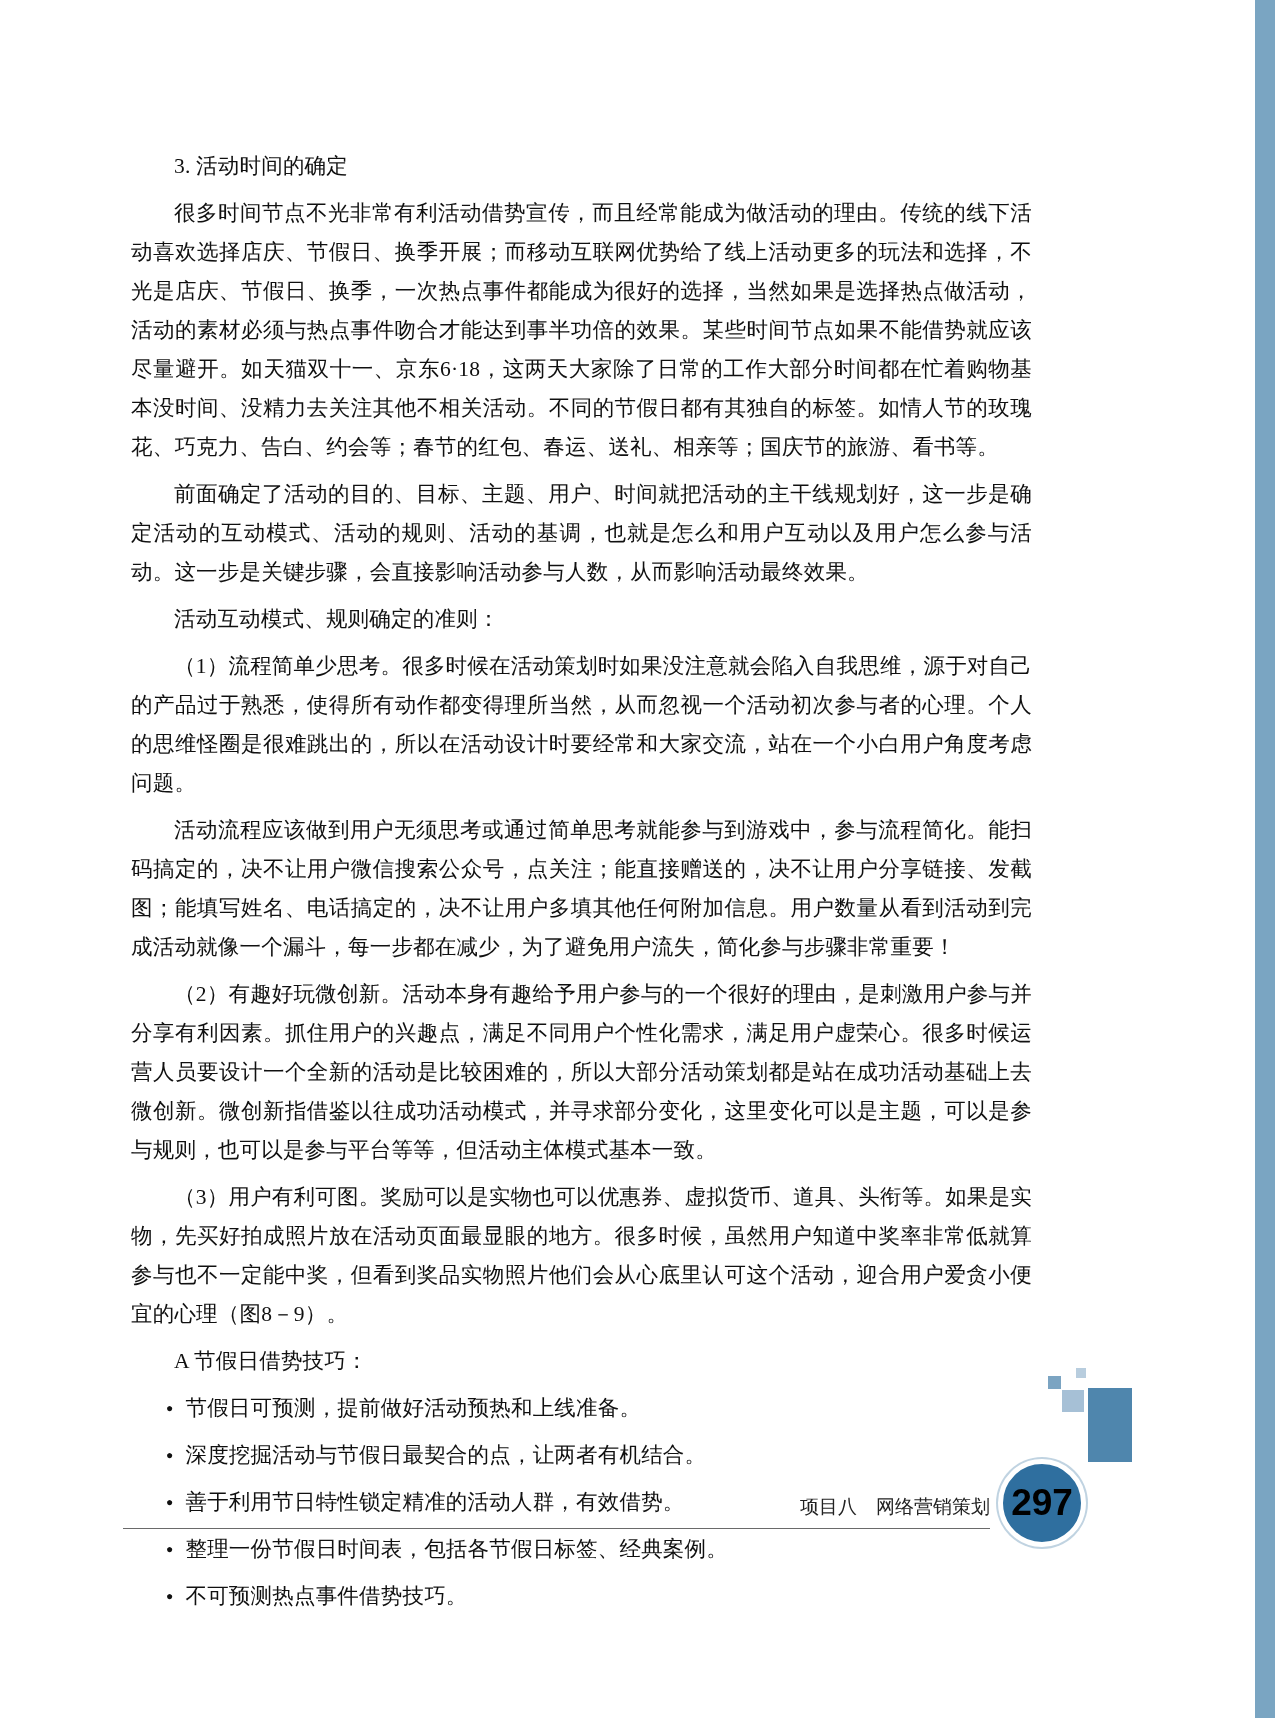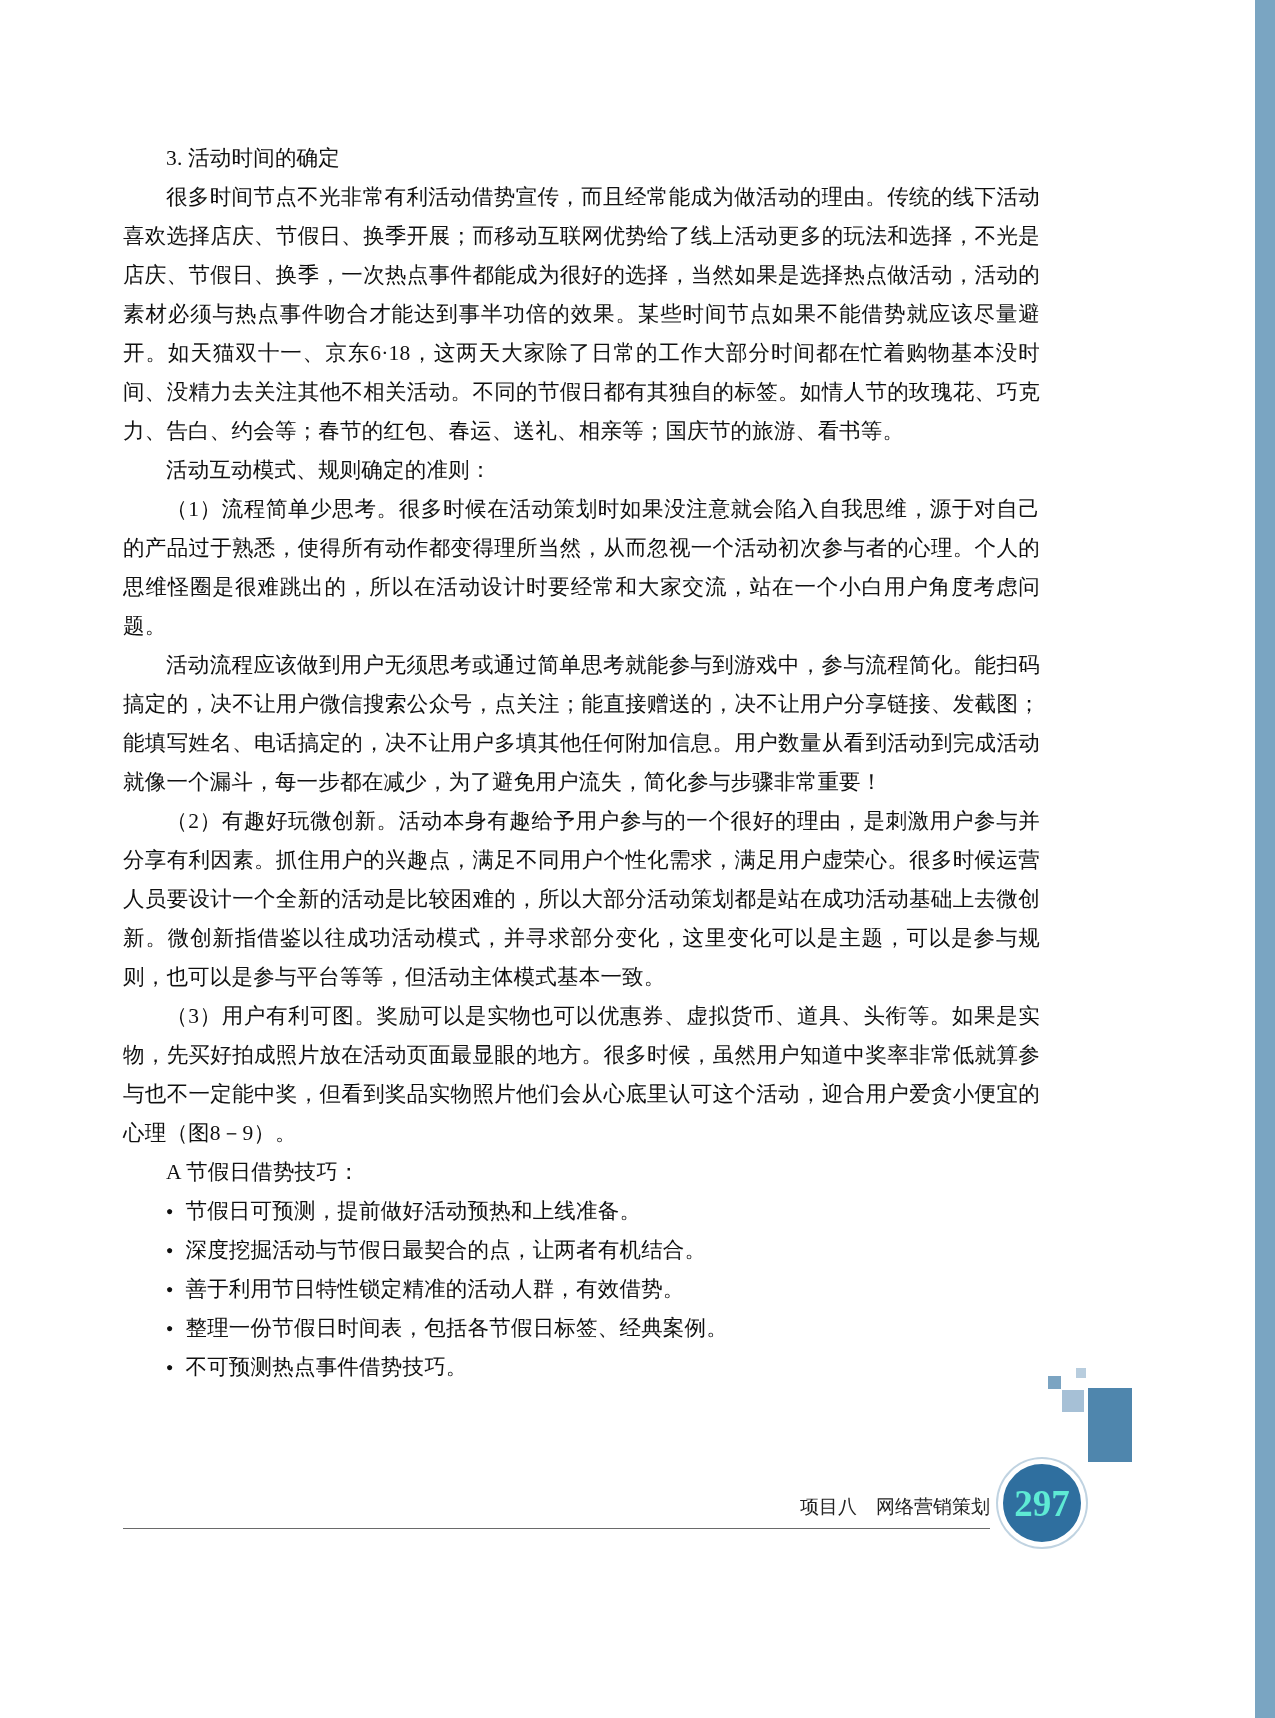--- a/index.html
+++ b/index.html
@@ -21,7 +21,7 @@
     position:absolute;left:123px;top:139px;width:917px;
   }
   .block{
-    margin:0;
+    margin:8px;
     font-size:21.5px;
     line-height:39px;
     text-align:justify;

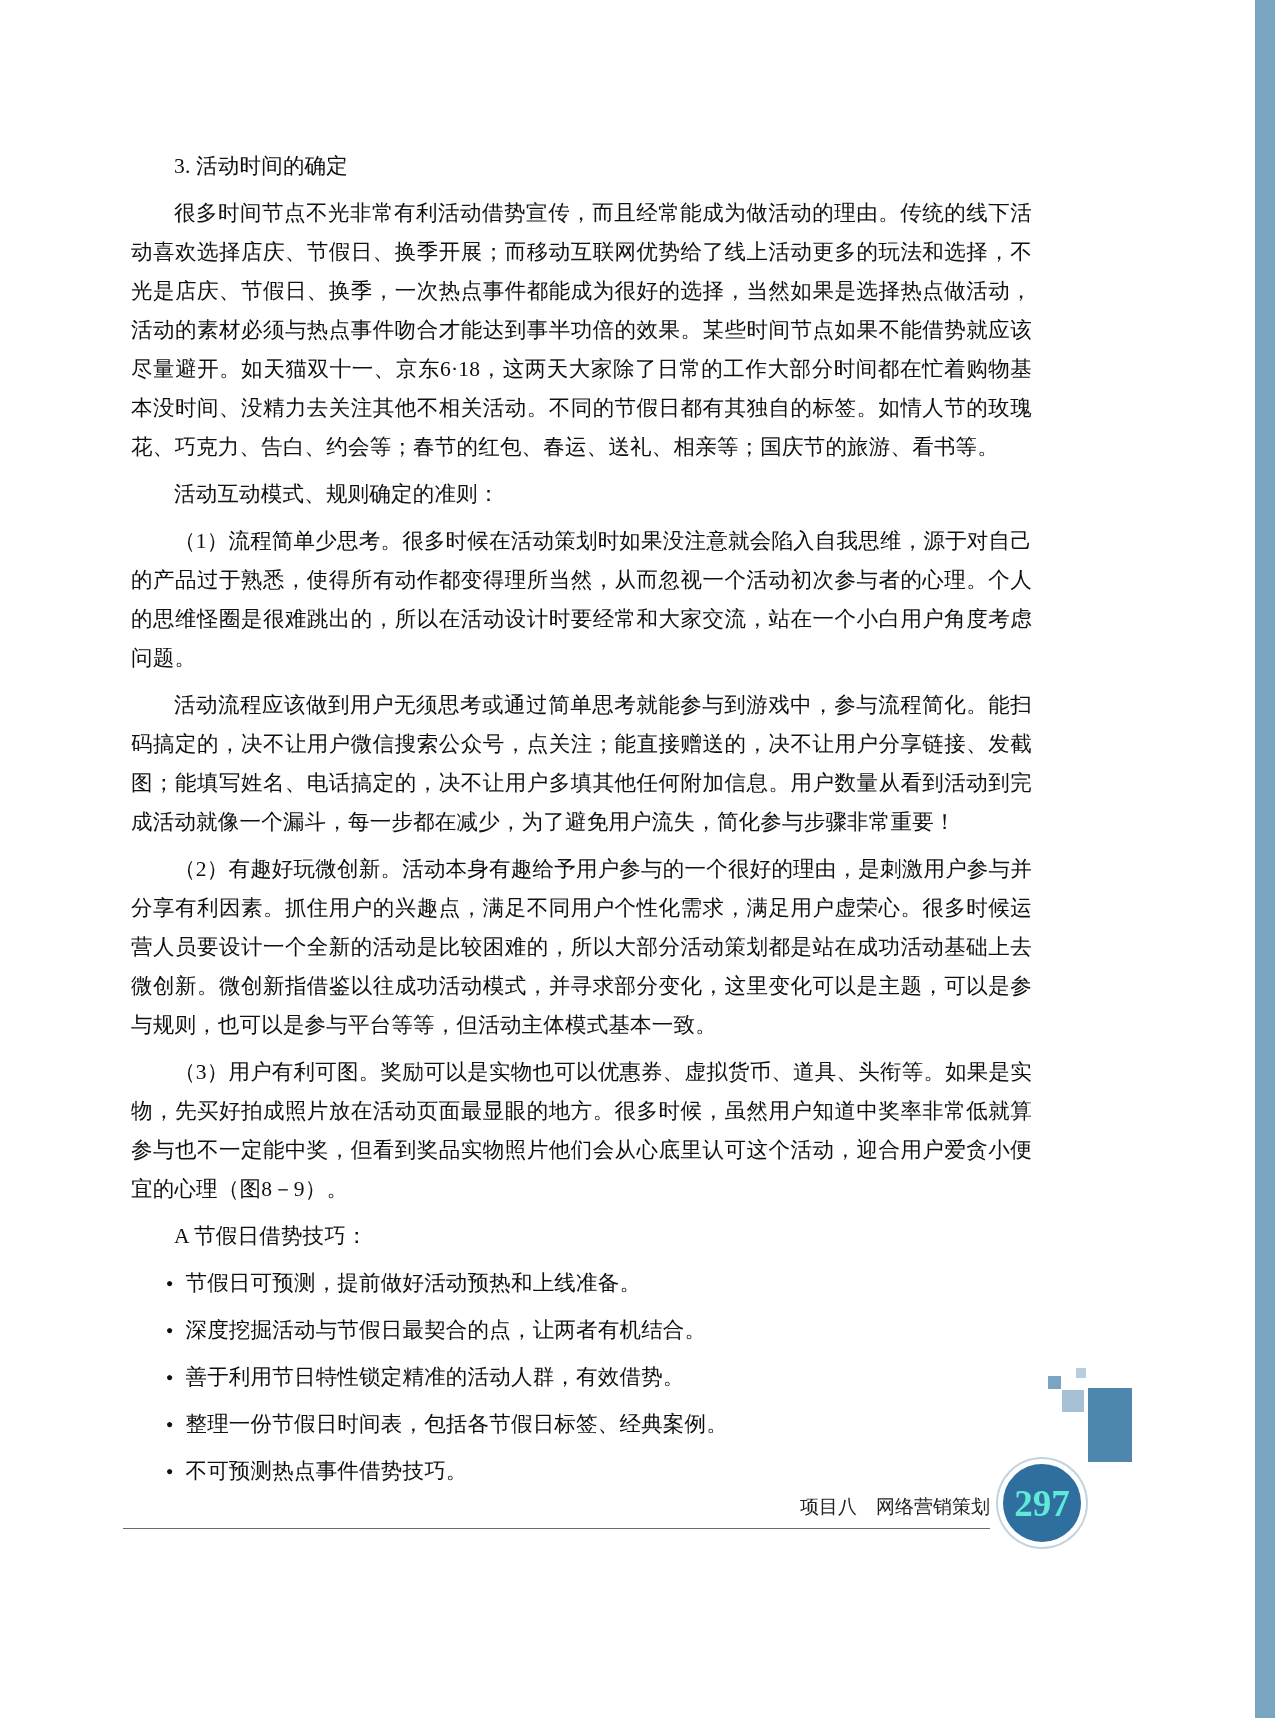--- a/index.html
+++ b/index.html
@@ -91,6 +91,7 @@
   <div id="content-blocks">
       <p class="block heading">3. 活动时间的确定</p>
       <p class="block para">很多时间节点不光非常有利活动借势宣传，而且经常能成为做活动的理由。传统的线下活动喜欢选择店庆、节假日、换季开展；而移动互联网优势给了线上活动更多的玩法和选择，不光是店庆、节假日、换季，一次热点事件都能成为很好的选择，当然如果是选择热点做活动，活动的素材必须与热点事件吻合才能达到事半功倍的效果。某些时间节点如果不能借势就应该尽量避开。如天猫双十一、京东6·18，这两天大家除了日常的工作大部分时间都在忙着购物基本没时间、没精力去关注其他不相关活动。不同的节假日都有其独自的标签。如情人节的玫瑰花、巧克力、告白、约会等；春节的红包、春运、送礼、相亲等；国庆节的旅游、看书等。</p>
+      <p class="block para">前面确定了活动的目的、目标、主题、用户、时间就把活动的主干线规划好，这一步是确定活动的互动模式、活动的规则、活动的基调，也就是怎么和用户互动以及用户怎么参与活动。这一步是关键步骤，会直接影响活动参与人数，从而影响活动最终效果。</p>
       <p class="block para">活动互动模式、规则确定的准则：</p>
       <p class="block para">（1）流程简单少思考。很多时候在活动策划时如果没注意就会陷入自我思维，源于对自己的产品过于熟悉，使得所有动作都变得理所当然，从而忽视一个活动初次参与者的心理。个人的思维怪圈是很难跳出的，所以在活动设计时要经常和大家交流，站在一个小白用户角度考虑问题。</p>
       <p class="block para">活动流程应该做到用户无须思考或通过简单思考就能参与到游戏中，参与流程简化。能扫码搞定的，决不让用户微信搜索公众号，点关注；能直接赠送的，决不让用户分享链接、发截图；能填写姓名、电话搞定的，决不让用户多填其他任何附加信息。用户数量从看到活动到完成活动就像一个漏斗，每一步都在减少，为了避免用户流失，简化参与步骤非常重要！</p>

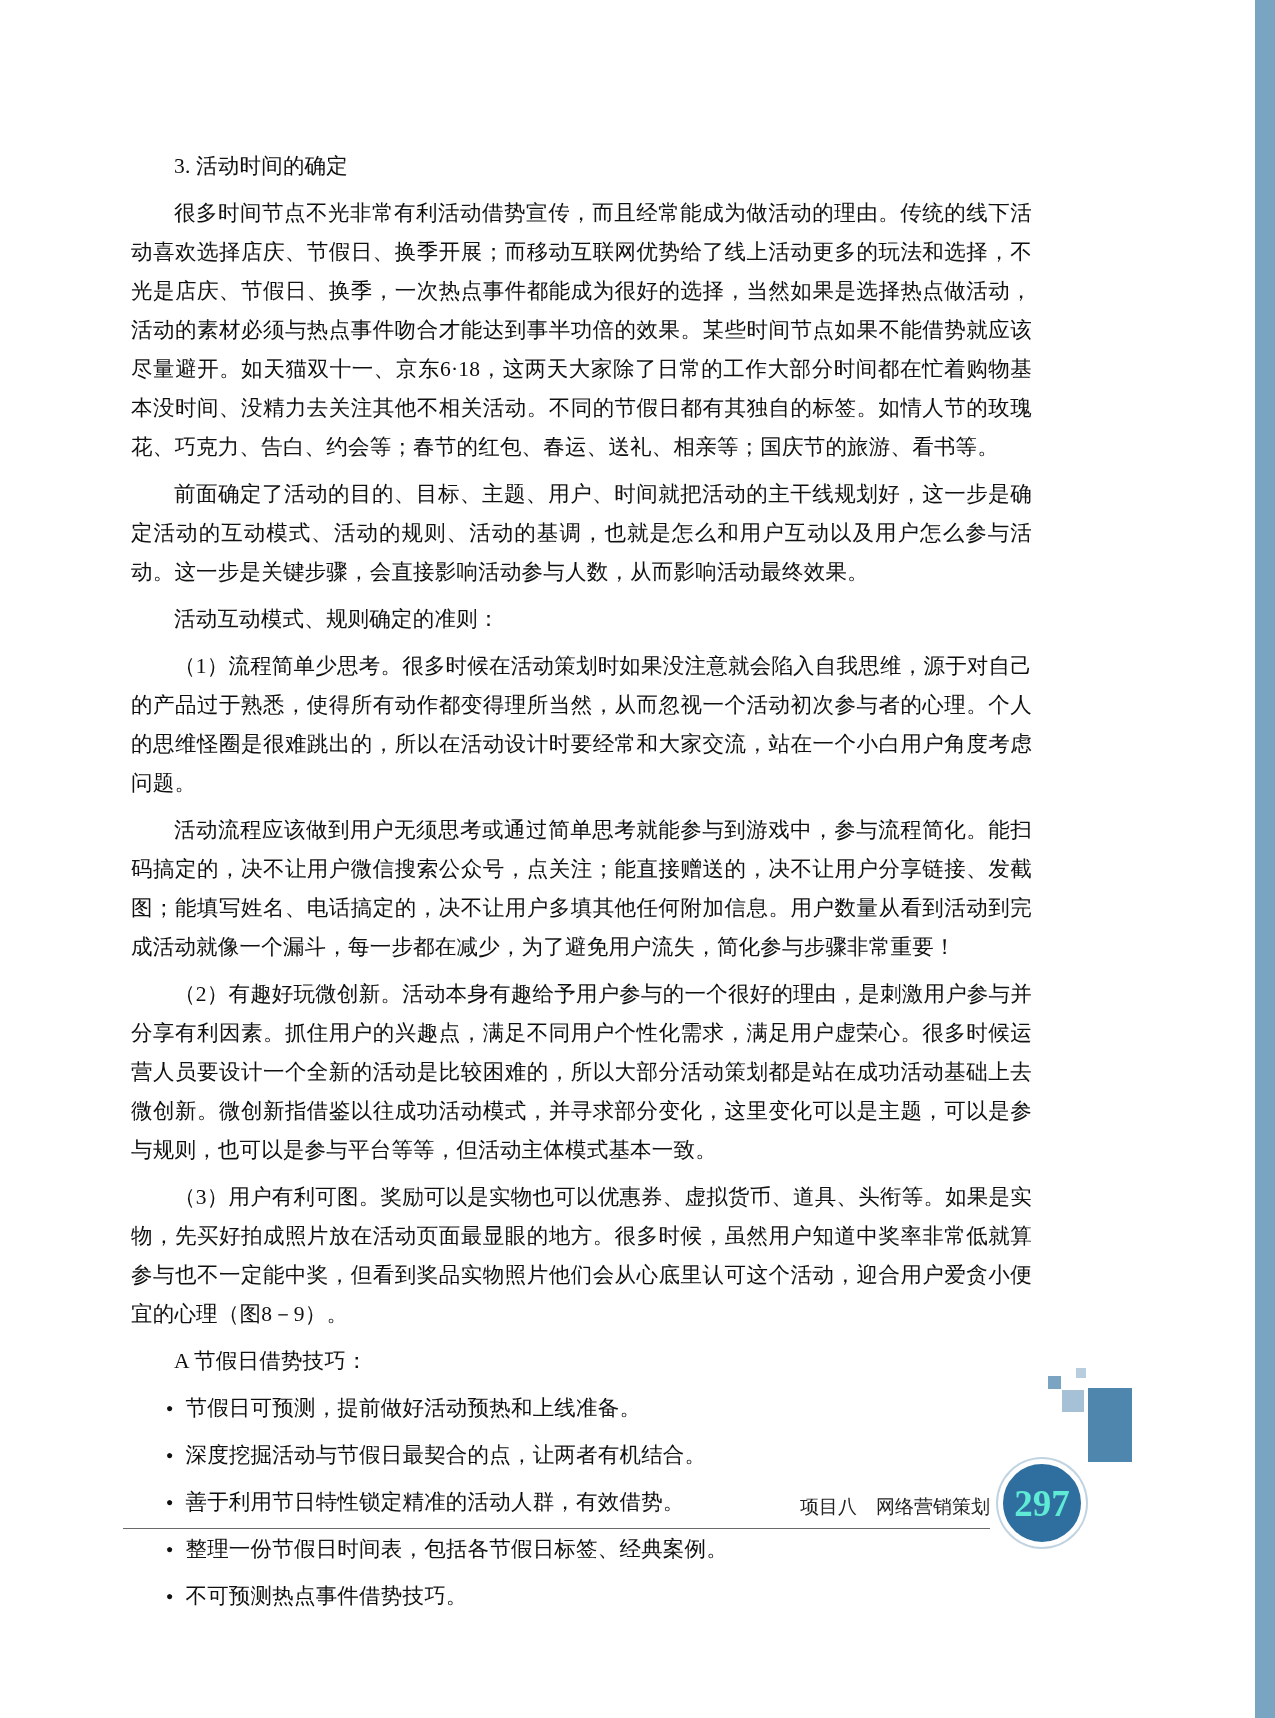--- a/index.html
+++ b/index.html
@@ -63,8 +63,8 @@
     box-shadow:0 0 0 2px rgba(140,175,200,0.55);
     box-sizing:border-box;
     display:flex;align-items:center;justify-content:center;
-    color:#5eead4;
-    font-family:Liberation Serif, serif;
+    color:#000000;
+    font-family:Liberation Sans, sans-serif;
     font-weight:bold;
     font-size:37px;
   }

